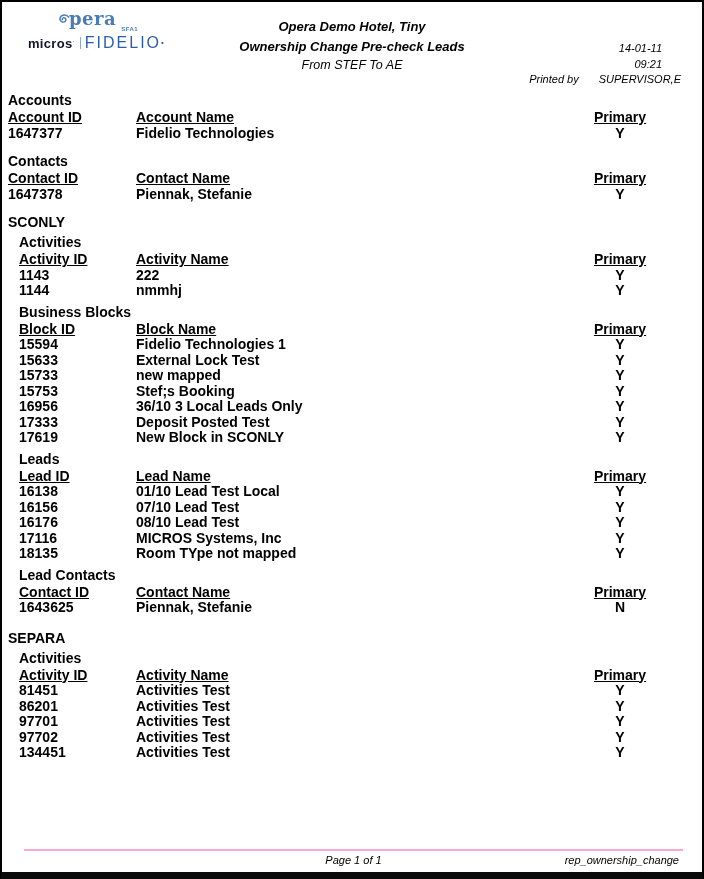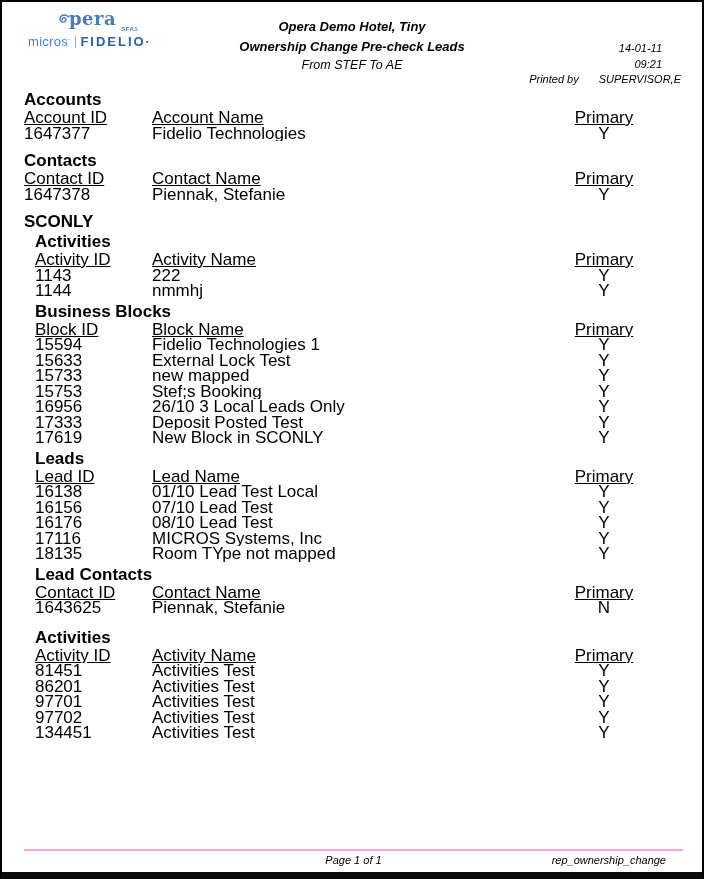--- a/index.html
+++ b/index.html
@@ -28,7 +28,7 @@
   .opera-swirl { display:inline-block; vertical-align:-2px; margin-right:-2px; }
   .opera-sub { font-size:6px; color:#4a7cba; font-weight:bold; margin-left:5px; vertical-align:-6px; letter-spacing:0.5px; }
   .logo-bottom { margin-top:3px; white-space:nowrap; display:flex; align-items:center; }
-  .micros-text { font-weight:normal; font-size:13px; color:#3b82f6; letter-spacing:0.3px; }
+  .micros-text { font-weight:bold; font-size:13px; color:#0f172a; letter-spacing:0.3px; }
   .micros-tick { font-size:7px; color:#1b3a7a; vertical-align:top; }
   .logo-sep { display:inline-block; width:1px; height:12px; background:#8fa8cc; margin:0 4px 0 5px; }
   .fidelio-text { font-size:13px; font-weight:bold; color:#2e5ea8; letter-spacing:2px; }

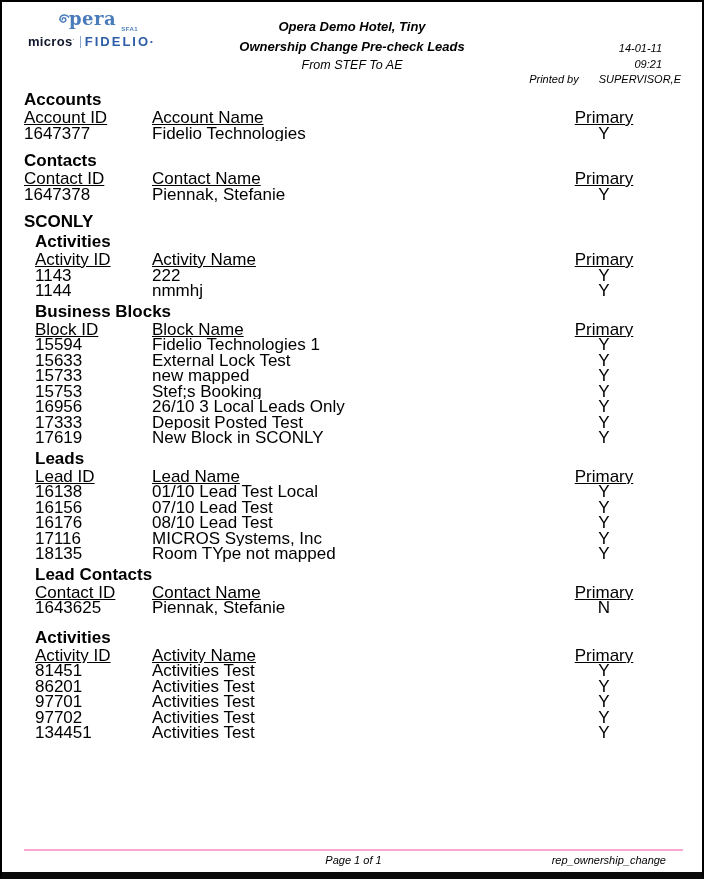--- a/index.html
+++ b/index.html
@@ -31,7 +31,7 @@
   .micros-text { font-weight:bold; font-size:13px; color:#0f172a; letter-spacing:0.3px; }
   .micros-tick { font-size:7px; color:#1b3a7a; vertical-align:top; }
   .logo-sep { display:inline-block; width:1px; height:12px; background:#8fa8cc; margin:0 4px 0 5px; }
-  .fidelio-text { font-size:13px; font-weight:bold; color:#2e5ea8; letter-spacing:2px; }
+  .fidelio-text { font-size:16px; font-weight:normal; color:#2e5ea8; letter-spacing:2px; }
   .fidelio-dot { font-size:8px; color:#2e5ea8; vertical-align:1px; }
 
   .titles {

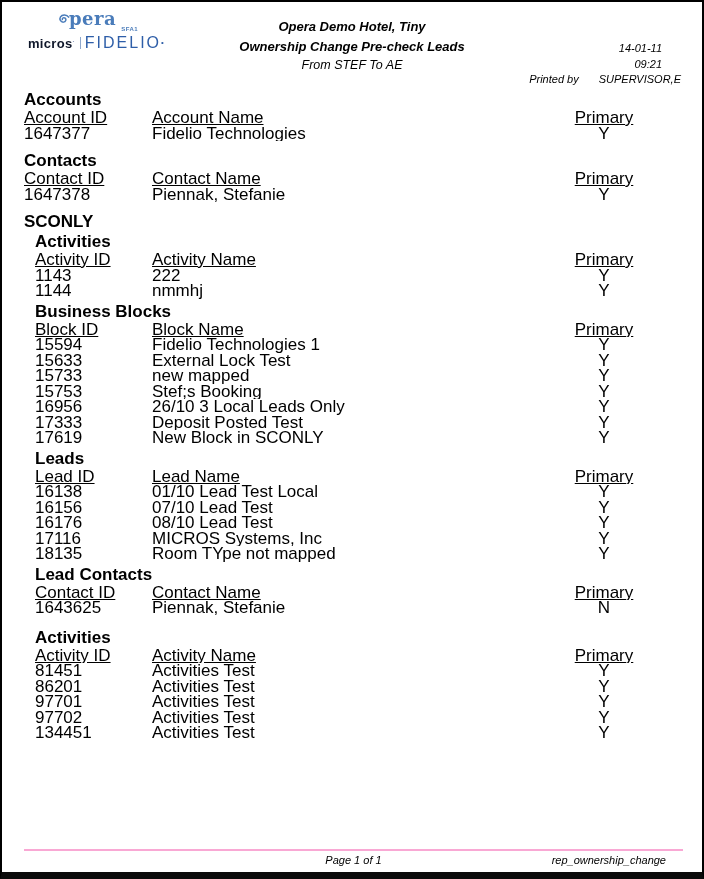--- a/index.html
+++ b/index.html
@@ -52,7 +52,7 @@
   .meta .printed-label { margin-right:20px;margin-left:24px; }
 
   
-  .sections { position:absolute; top:90px; left:0; right:0; padding:0 22px; font-size:17px; }
+  .sections { position:absolute; top:90px; left:0; right:0; padding:0 6px; font-size:14px; }
   .tbl { margin-bottom:12px; }
   .tbl-title { font-weight:bold; line-height:16px; margin-bottom:2px; }
   .row { display:flex; line-height:15.5px; padding-right:26px; }

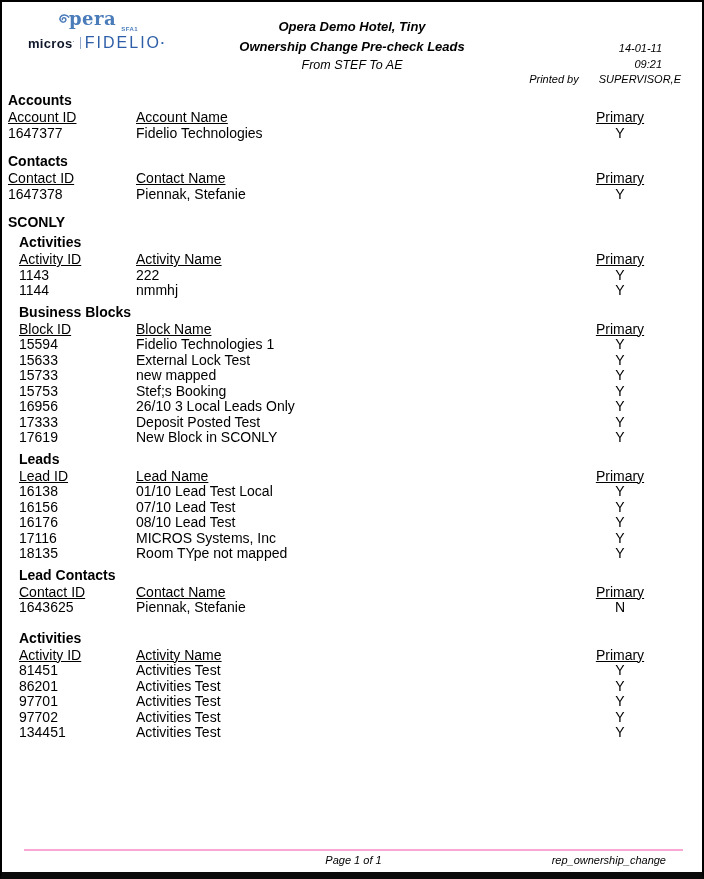--- a/index.html
+++ b/index.html
@@ -55,7 +55,7 @@
   .sections { position:absolute; top:90px; left:0; right:0; padding:0 6px; font-size:14px; }
   .tbl { margin-bottom:12px; }
   .tbl-title { font-weight:bold; line-height:16px; margin-bottom:2px; }
-  .row { display:flex; line-height:15.5px; padding-right:26px; }
+  .row { display:flex; line-height:15.5px; padding-right:26px;font-weight:bold; }
   .cell { white-space:nowrap; overflow:hidden; }
   .c0 { flex:none; width:128px; }
   .c1 { flex:1; }

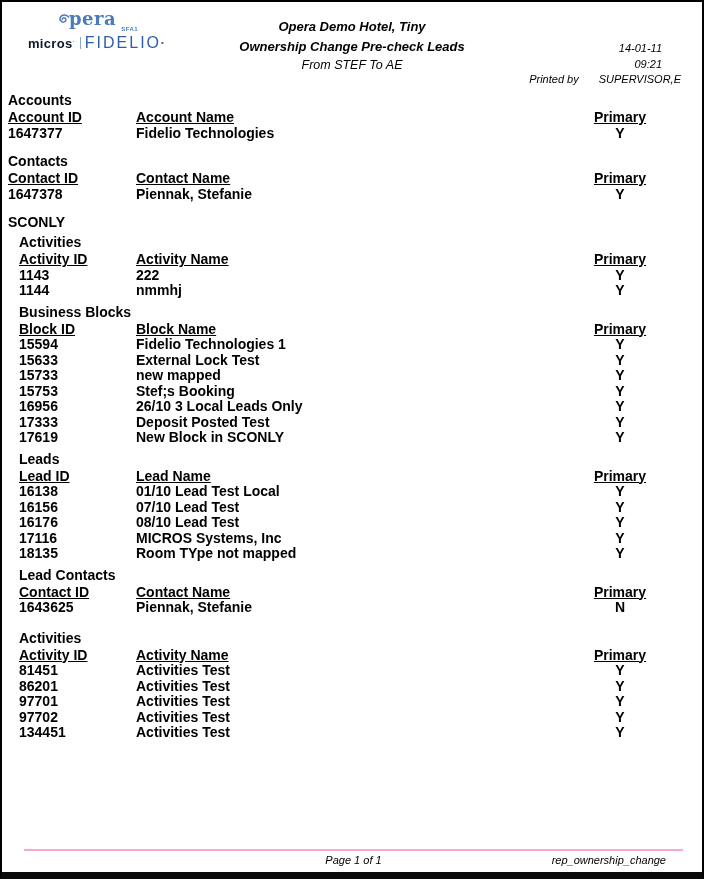--- a/index.html
+++ b/index.html
@@ -187,7 +187,7 @@
           </div>
           <div class="row">
             <span class="cell c0">16956</span>
-            <span class="cell c1">26/10 3 Local Leads Only</span>
+            <span class="cell c1">36/10 3 Local Leads Only</span>
             <span class="cell c2">Y</span>
           </div>
           <div class="row">

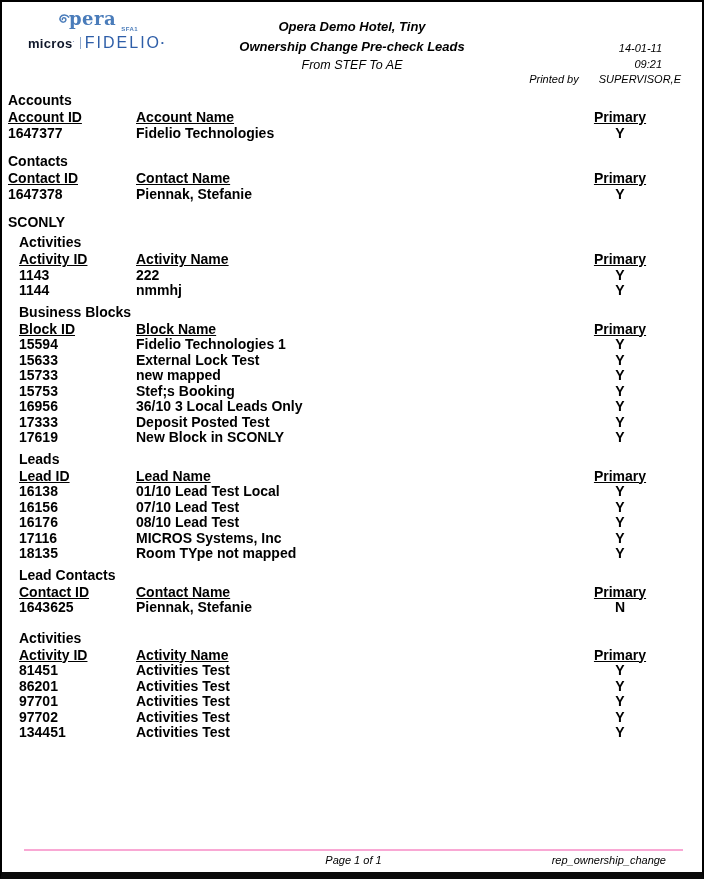--- a/index.html
+++ b/index.html
@@ -249,6 +249,7 @@
         </div>
       </div>
       <div class="group">
+        <div class="group-title">SEPARA</div>
         <div class="tbl">
           <div class="tbl-title">Activities</div>
           <div class="row hdr">

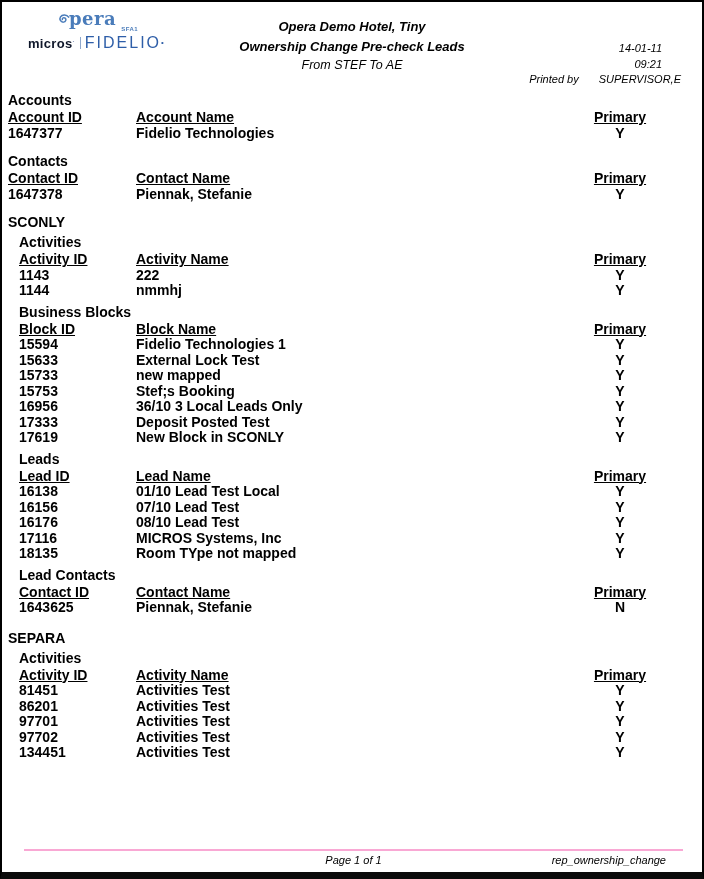--- a/index.html
+++ b/index.html
@@ -74,7 +74,7 @@
   }
   .footer-inner { position:relative; padding-top:3px; height:15px; }
   .footer-center { position:absolute; left:0; right:0; text-align:center; }
-  .footer-right { position:absolute; right:17px; }
+  .footer-right { position:absolute; right:4px; }
 </style>
 </head>
 <body>

